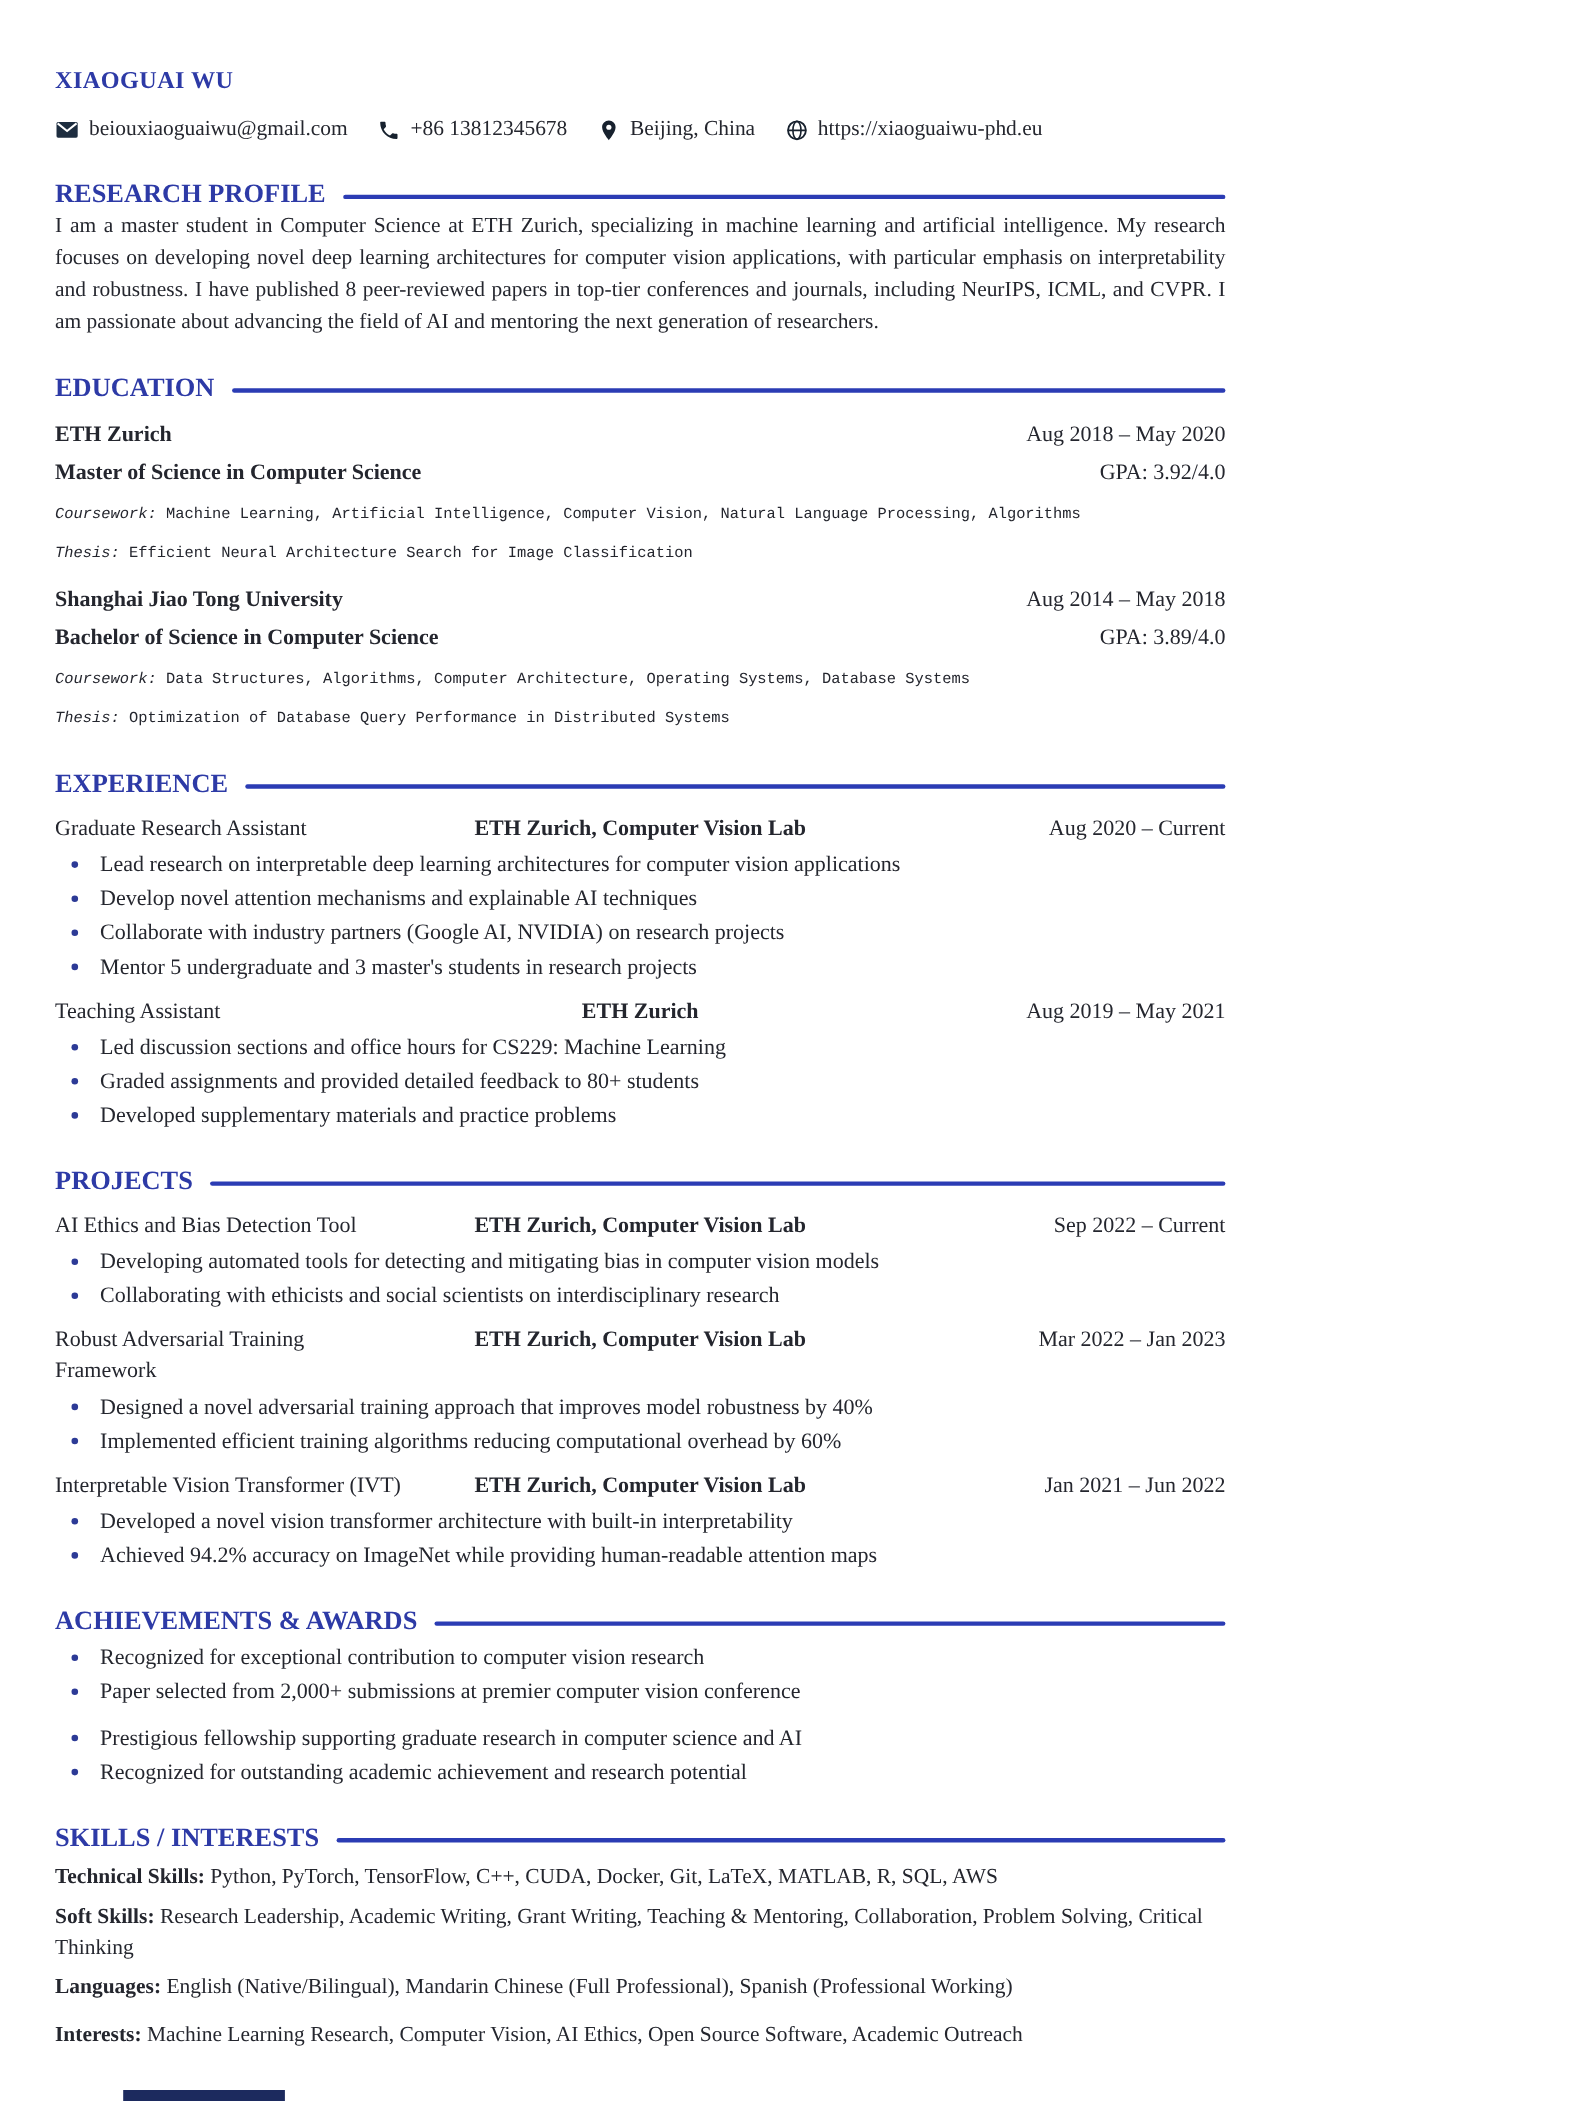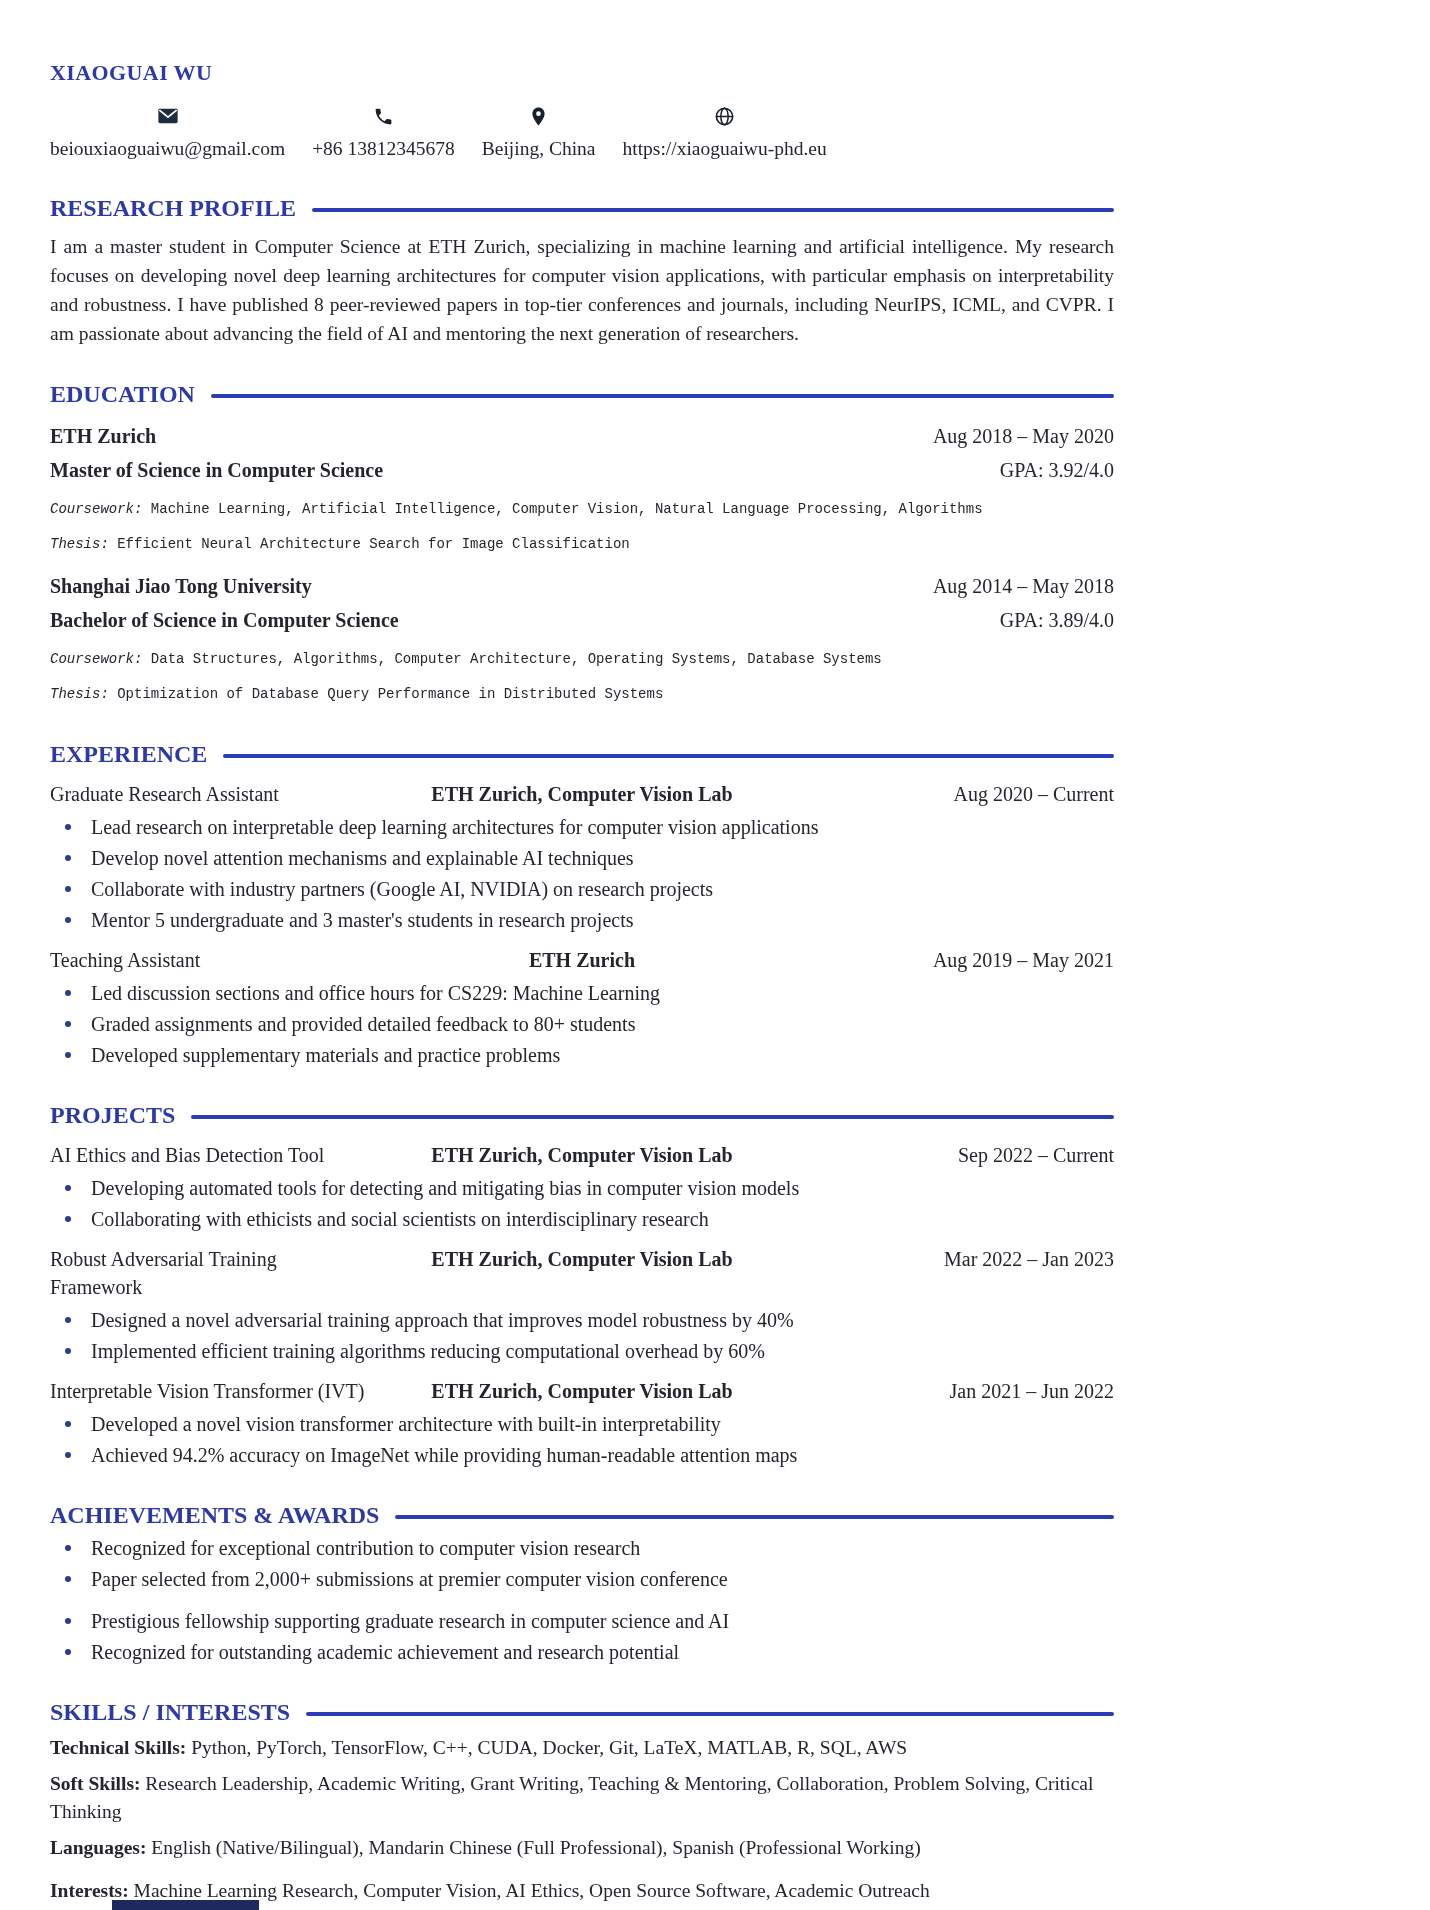--- a/index.html
+++ b/index.html
@@ -22,7 +22,7 @@
     margin:0;letter-spacing:.4px;line-height:30px;
   }
   .contact{display:flex;align-items:center;gap:27px;margin-top:17px;font-size:19.5px;line-height:26px;}
-  .citem{display:flex;align-items:center;gap:9px;white-space:nowrap;flex-direction:column;}
+  .citem{display:flex;align-items:center;gap:9px;white-space:nowrap;}
   .cicon{display:flex;align-items:center;}
   .cicon svg{display:block;}
 

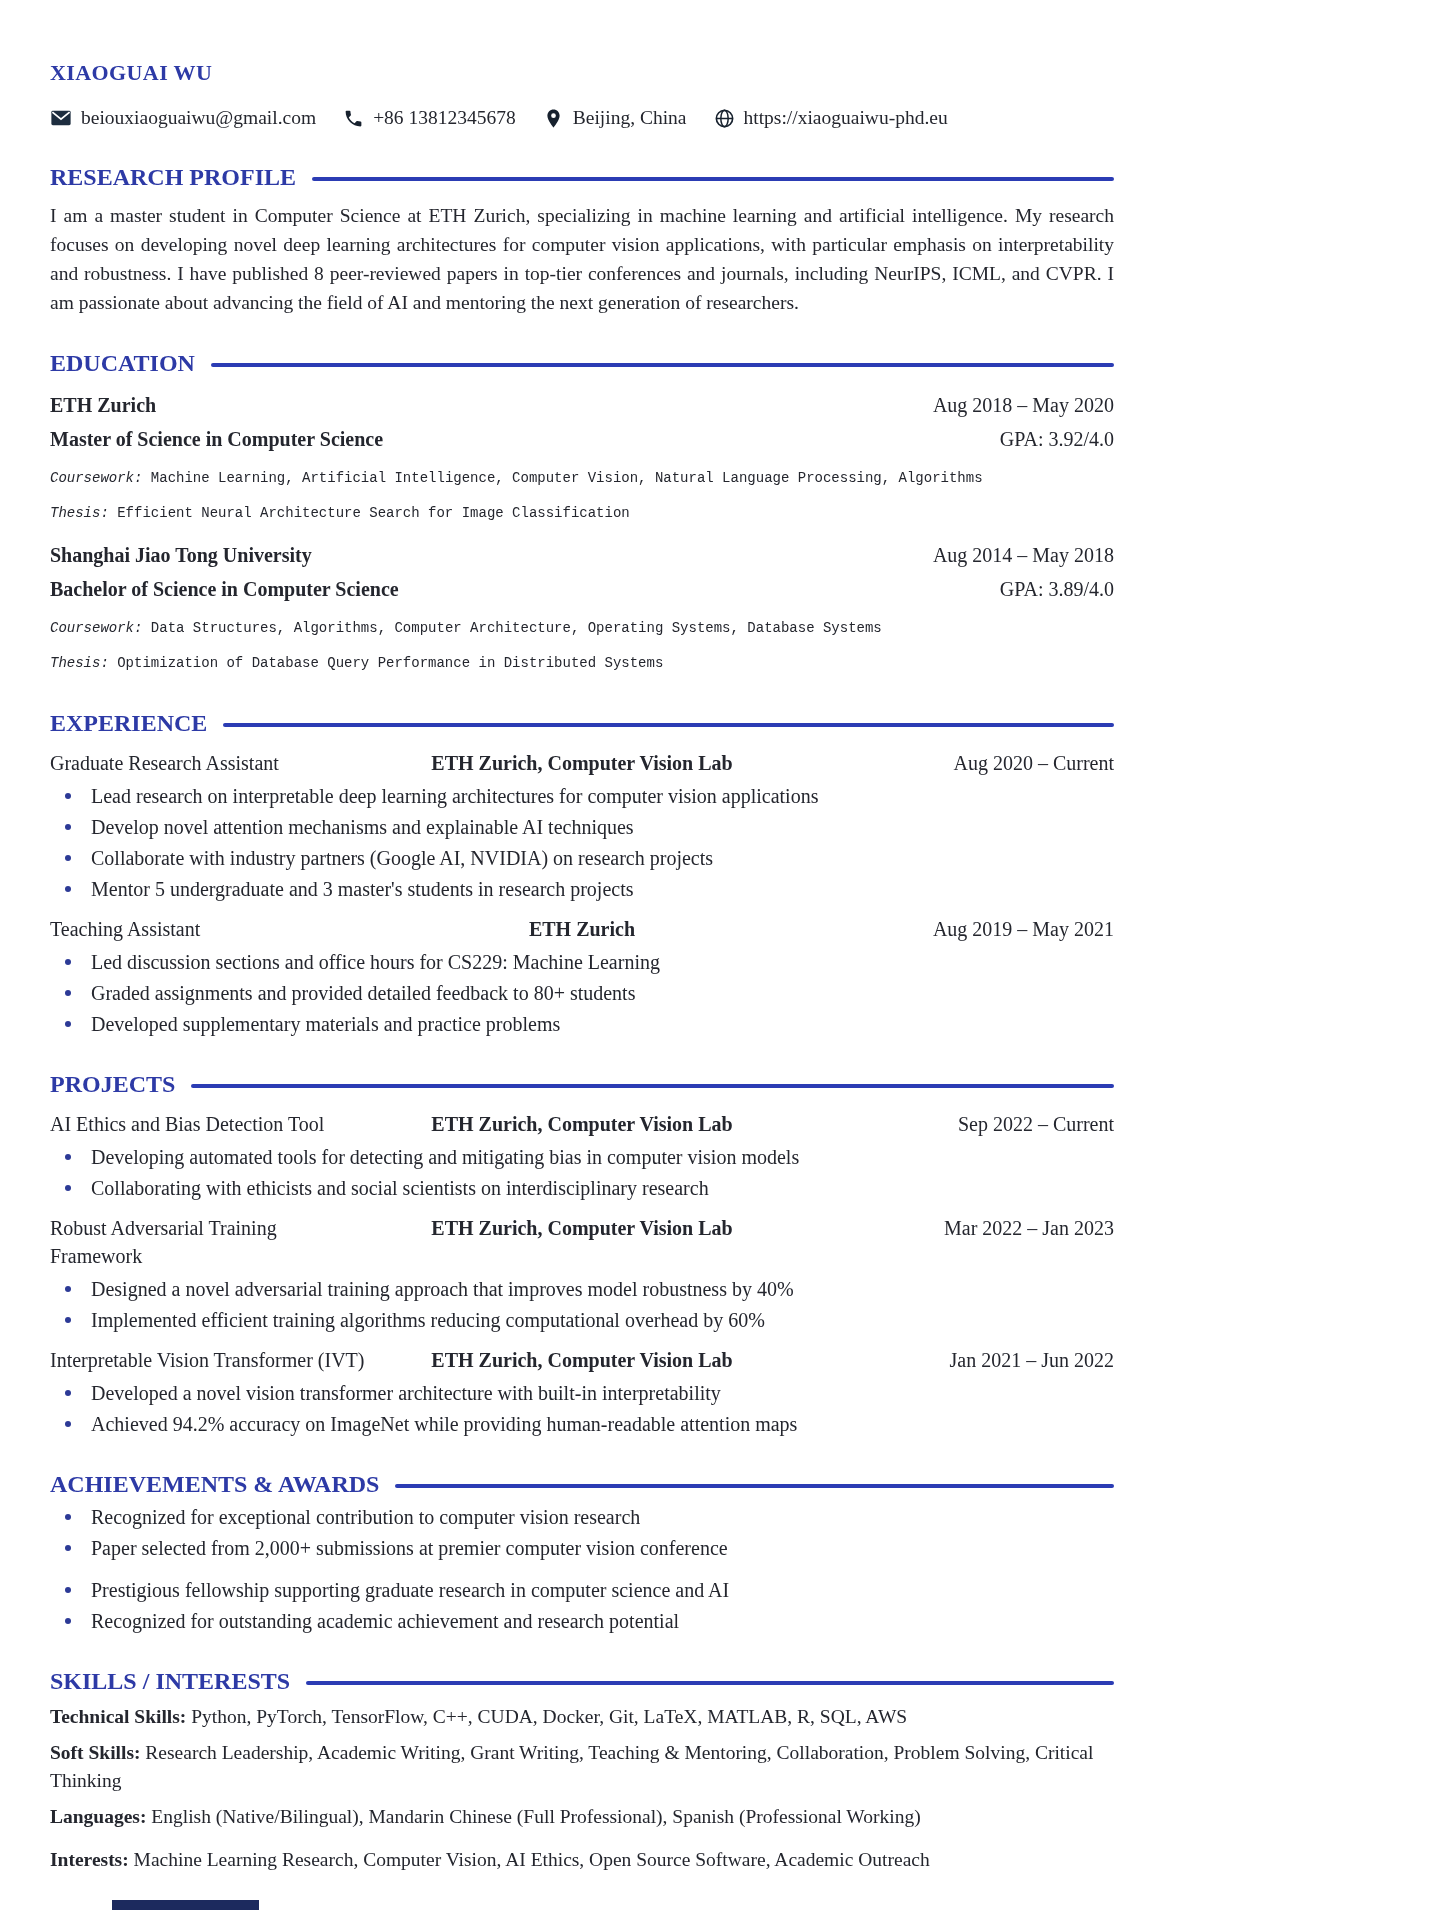--- a/index.html
+++ b/index.html
@@ -31,7 +31,7 @@
   .sec-title{font-size:24px;font-weight:bold;color:var(--accent);white-space:nowrap;line-height:28px;}
   .sec-rule{flex:1;height:4px;background:var(--rule);margin-left:16px;border-radius:2px;margin-top:3px;}
 
-  .para{margin-top:10px;font-size:19.5px;line-height:29px;text-align:justify;}
+  .para{font-size:19.5px;line-height:29px;text-align:justify;}
 
   .edu-entry{margin-top:14px;}
   .erow{display:flex;justify-content:space-between;align-items:baseline;font-size:20px;line-height:28px;}

